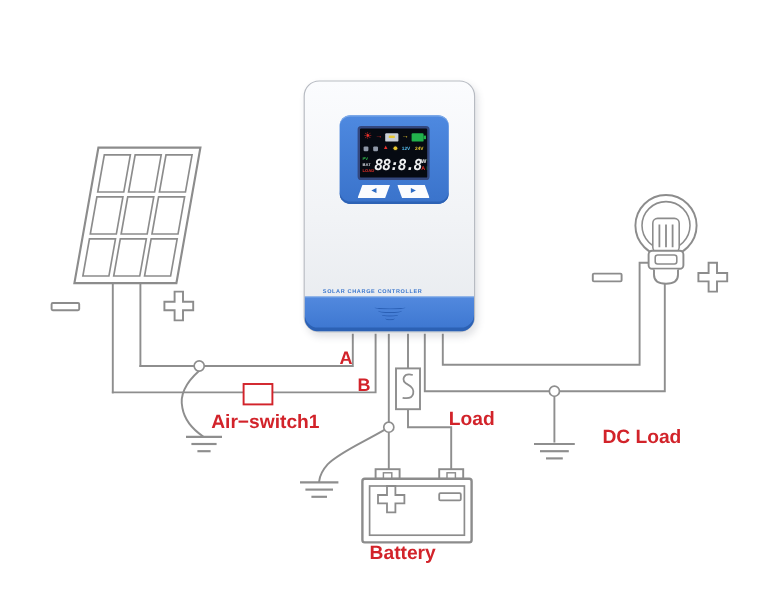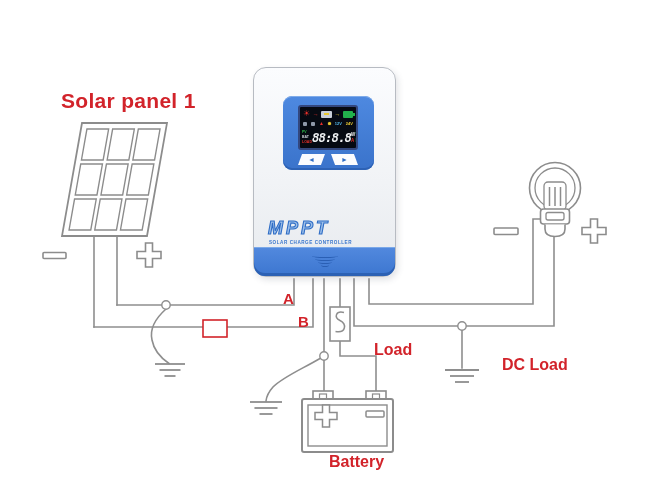--- a/index.html
+++ b/index.html
@@ -206,7 +206,6 @@
     </div>
   </div>
 
-  <div class="lbl lbl-big" style="left:61px;top:89px;">Solar panel 1</div>
   <div class="lbl lbl-sm" style="left:283px;top:290px;">A</div>
   <div class="lbl lbl-sm" style="left:298px;top:313px;">B</div>
   <div class="lbl lbl-med" style="left:374px;top:341px;">Load</div>

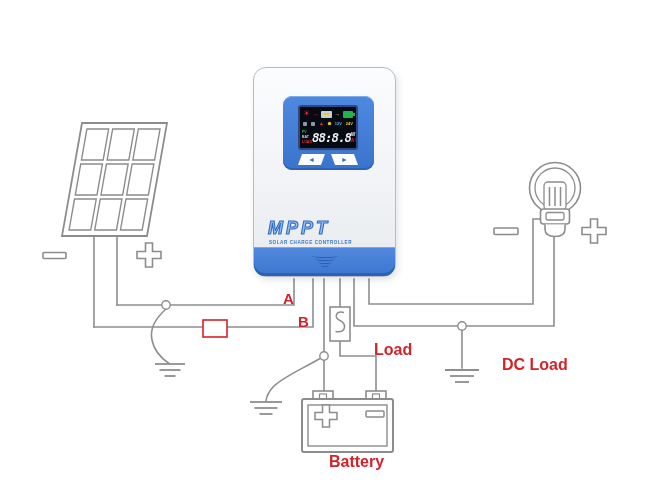--- a/index.html
+++ b/index.html
@@ -194,7 +194,6 @@
         <div class="lcd-btn btn-r">►</div>
       </div>
     </div>
-    <div class="brand">MPPT</div>
     <div class="subtitle">SOLAR CHARGE CONTROLLER</div>
     <div class="ctrl-band">
       <div class="chev">

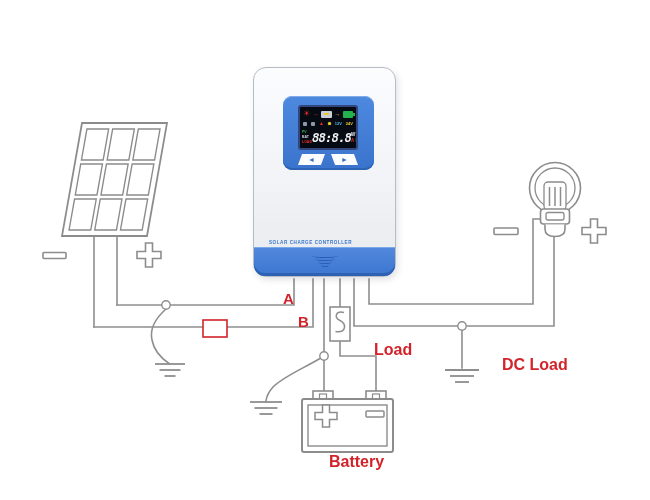--- a/index.html
+++ b/index.html
@@ -207,6 +207,7 @@
 
   <div class="lbl lbl-sm" style="left:283px;top:290px;">A</div>
   <div class="lbl lbl-sm" style="left:298px;top:313px;">B</div>
+  <div class="lbl lbl-med" style="left:176px;top:344px;">Air−switch1</div>
   <div class="lbl lbl-med" style="left:374px;top:341px;">Load</div>
   <div class="lbl lbl-med" style="left:502px;top:342px;margin-top:14px;">DC Load</div>
   <div class="lbl lbl-med" style="left:329px;top:453px;">Battery</div>

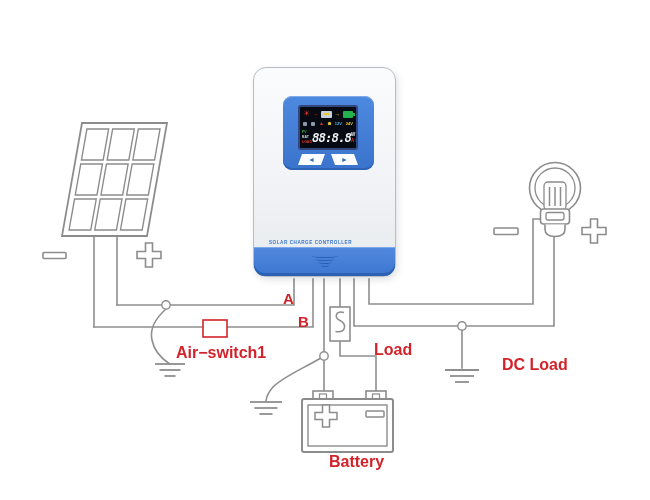--- a/index.html
+++ b/index.html
@@ -210,7 +210,7 @@
   <div class="lbl lbl-med" style="left:176px;top:344px;">Air−switch1</div>
   <div class="lbl lbl-med" style="left:374px;top:341px;">Load</div>
   <div class="lbl lbl-med" style="left:502px;top:342px;margin-top:14px;">DC Load</div>
-  <div class="lbl lbl-med" style="left:329px;top:453px;">Battery</div>
+  <div class="lbl lbl-med" style="left:308px;top:453px;">Battery</div>
 
 </div>
 

